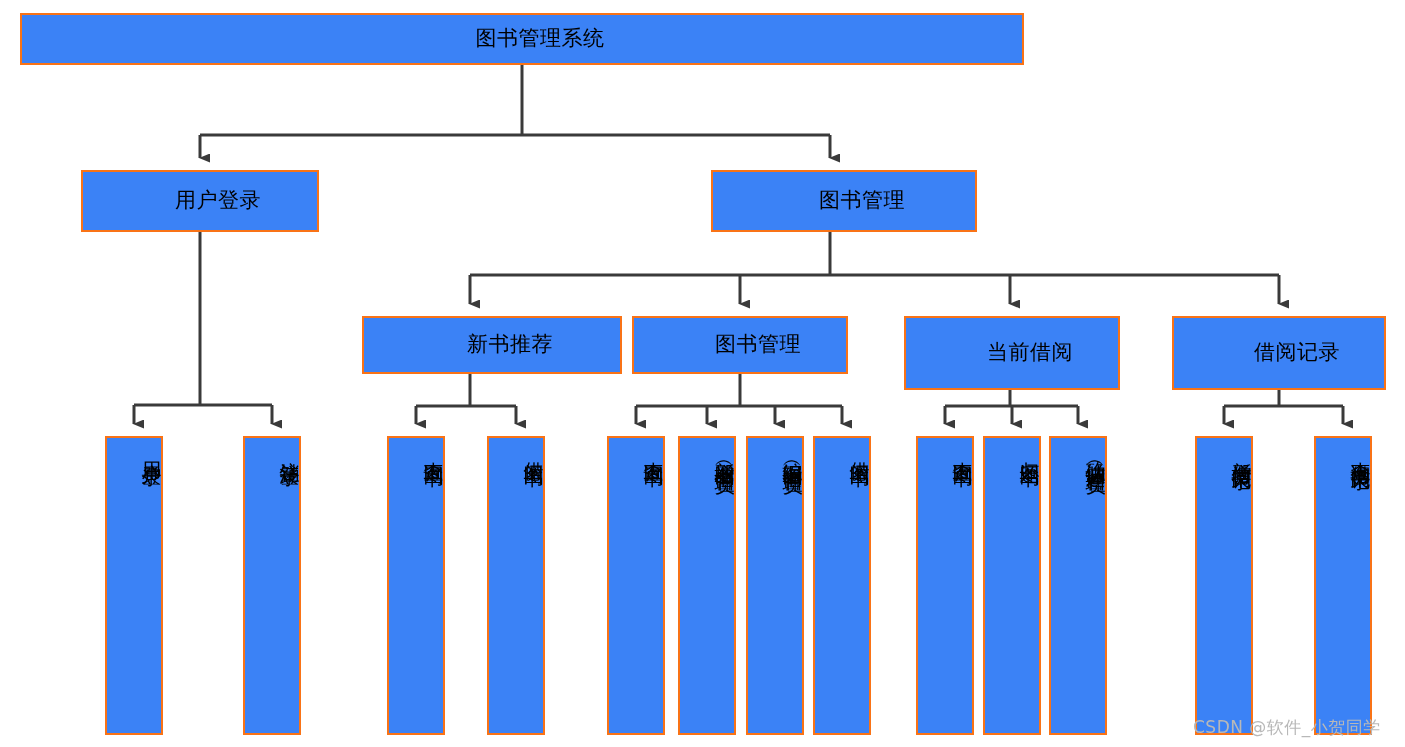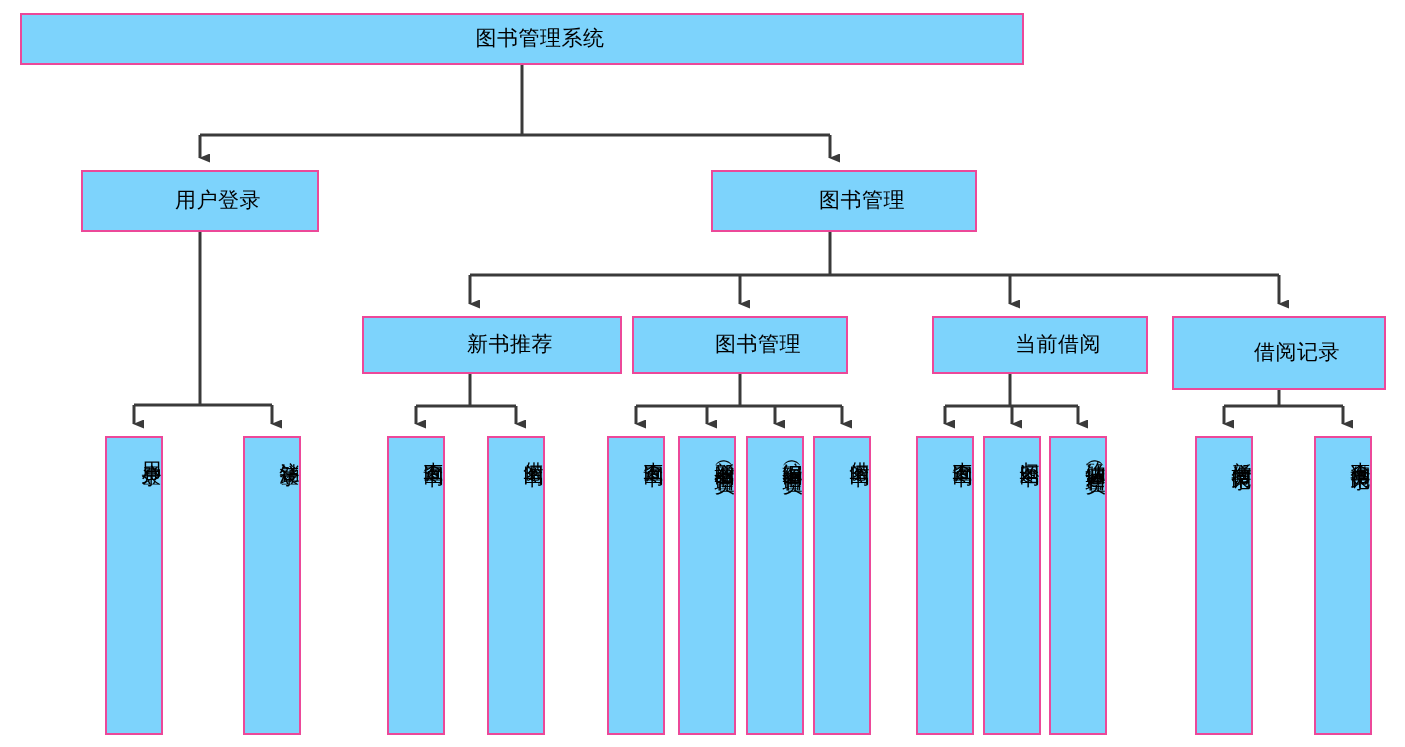--- a/index.html
+++ b/index.html
@@ -30,8 +30,8 @@
   .node {
     position: absolute;
     box-sizing: border-box;
-    background: #7dd3fc;
-    border: 2px solid #ec4899;
+    background: #3b82f6;
+    border: 2px solid #f97316;
     display: flex;
     align-items: center;
     justify-content: center;

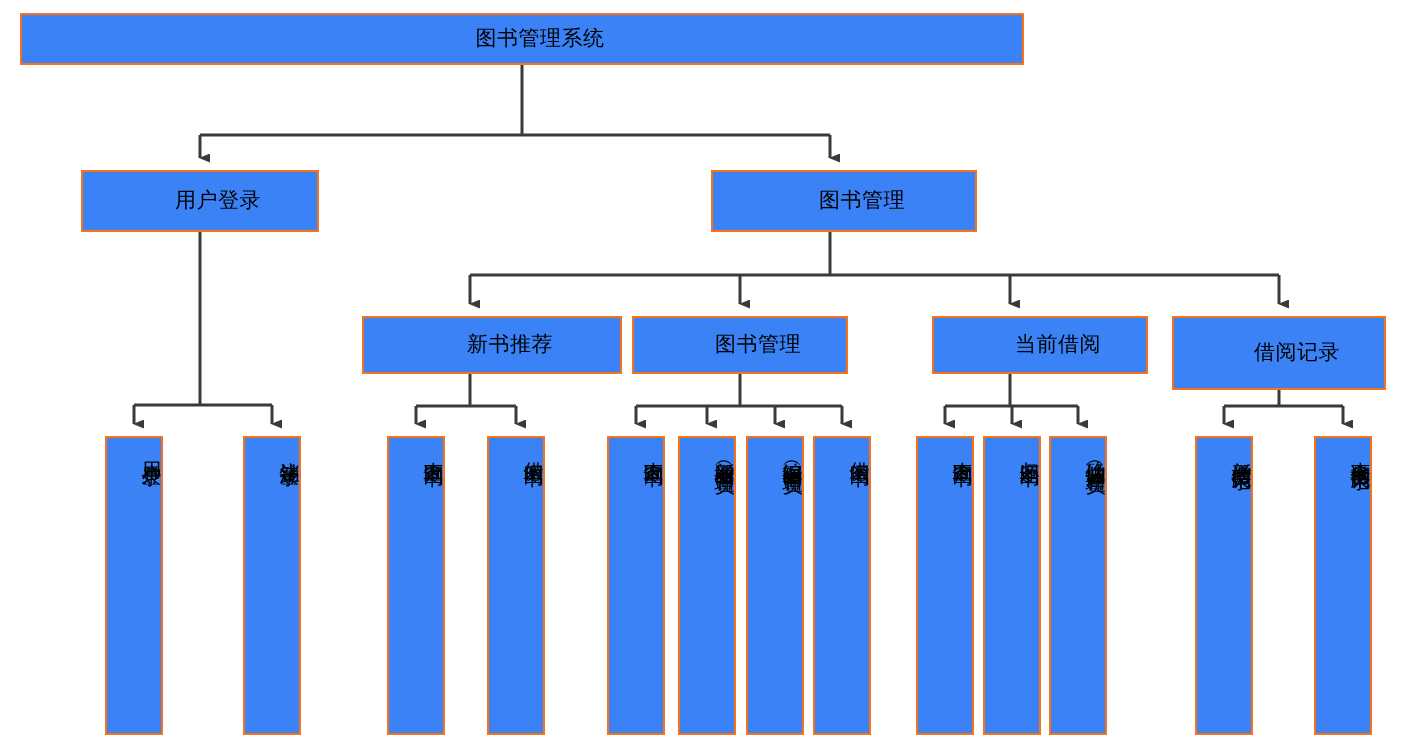--- a/index.html
+++ b/index.html
@@ -141,7 +141,7 @@
   <div class="node horiz" style="left:632px; top:316px; width:216px; height:58px;">
     <span class="node-label">图书管理</span>
   </div>
-  <div class="node horiz" style="left:932px; top:316px; width:216px; height:58px;">
+  <div class="node horiz" style="left:904px; top:316px; width:216px; height:74px;">
     <span class="node-label">当前借阅</span>
   </div>
   <div class="node horiz" style="left:1172px; top:316px; width:214px; height:74px;">

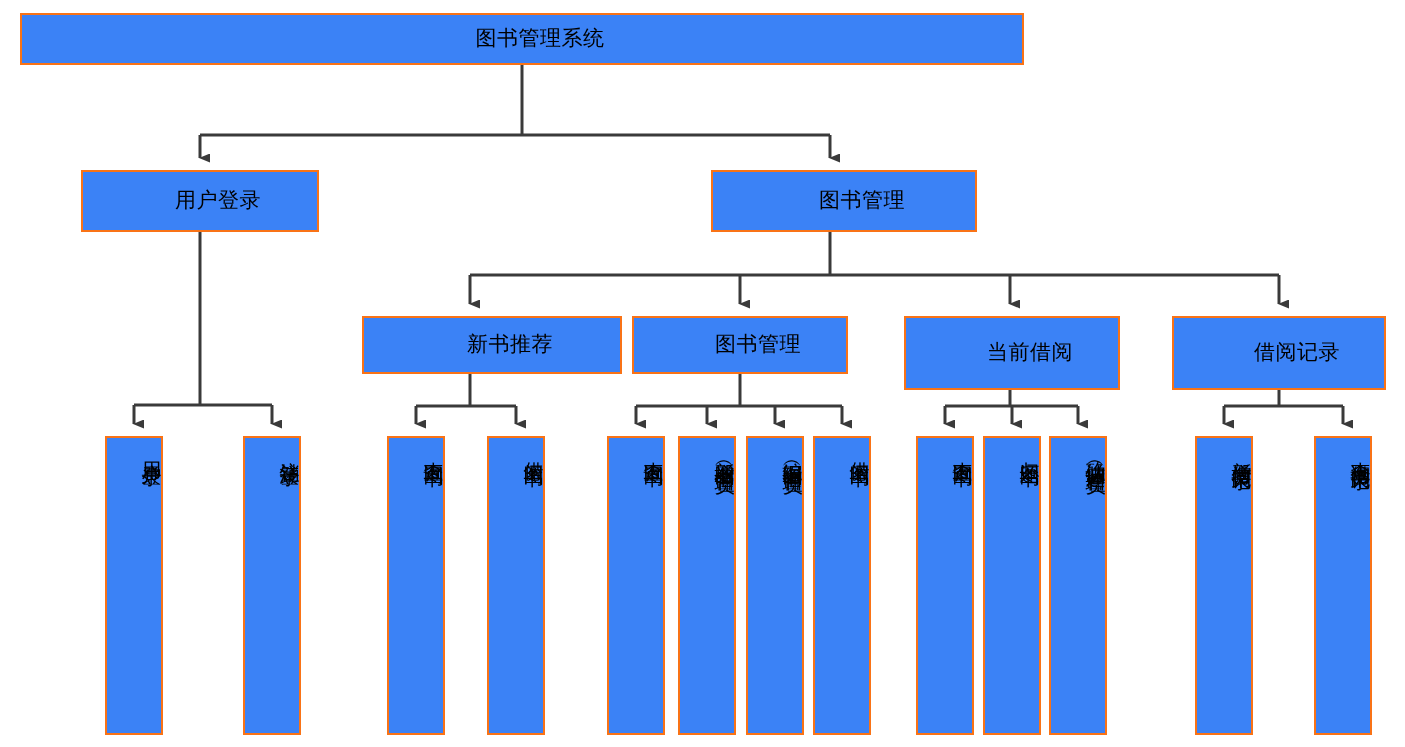--- a/index.html
+++ b/index.html
@@ -188,6 +188,7 @@
     <span class="node-label">查询借阅记录</span>
   </div>
 
+  <div class="watermark" style="left:1193px; top:716px;">CSDN @软件_小贺同学</div>
 
 </div>
 

